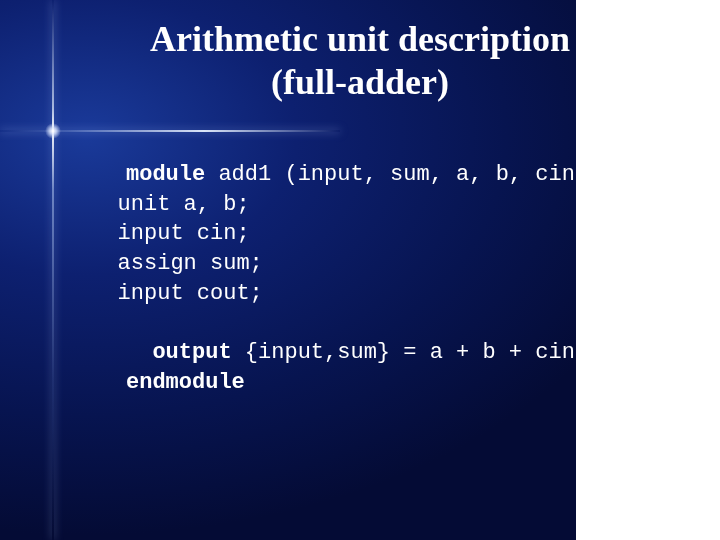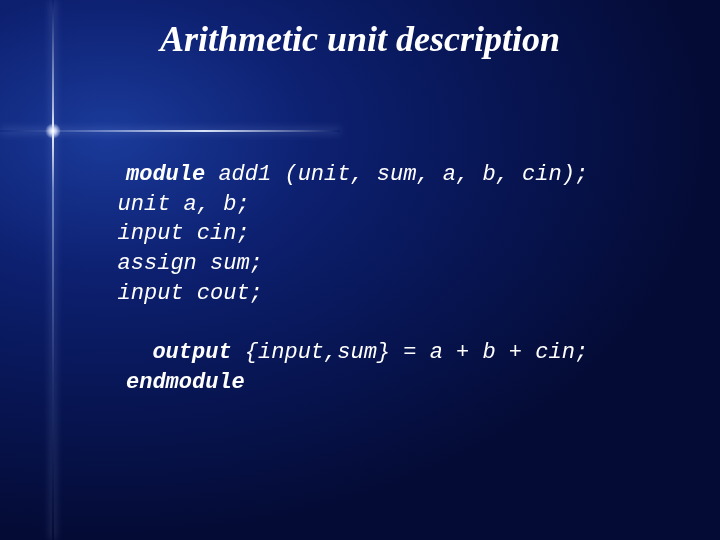--- a/index.html
+++ b/index.html
@@ -10,13 +10,12 @@
     overflow: hidden;
   }
   .slide {
-    width: 720px;
+    width: 576px;
     height: 540px;
     background: radial-gradient(ellipse 600px 400px at 15% 25%, #1a3a9a 0%, #0d2070 35%, #071450 70%, #040b35 100%);
     position: relative;
     font-family: "Courier New", monospace;
     color: #ffffff;
-    font-style: italic;
   }
   .flare-h {
     position: absolute;

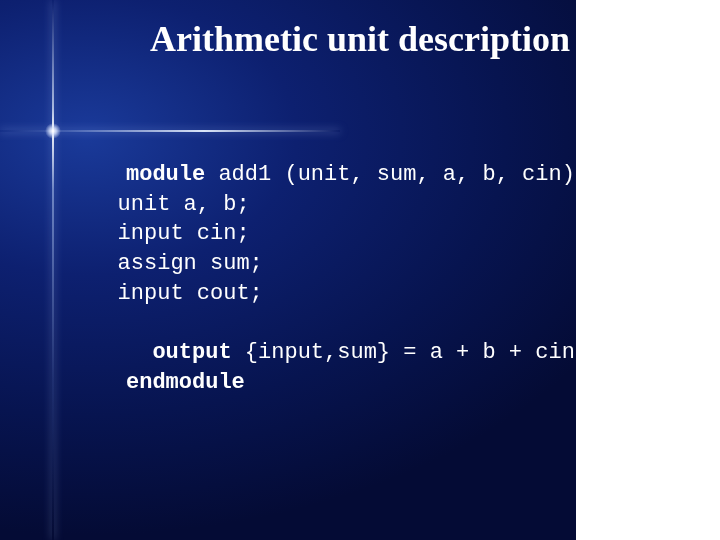--- a/index.html
+++ b/index.html
@@ -86,6 +86,7 @@
 
   <div class="title">
     <span>Arithmetic unit description</span><br>
+    <span>(full-adder)</span>
   </div>
 
   <div class="code"><span class="kw">module</span><span> add1 (unit, sum, a, b, cin);</span>

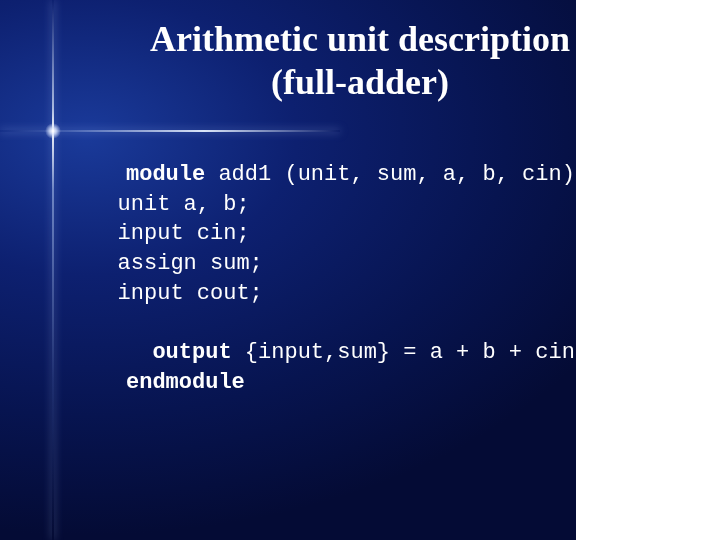--- a/index.html
+++ b/index.html
@@ -89,7 +89,7 @@
     <span>(full-adder)</span>
   </div>
 
-  <div class="code"><span class="kw">module</span><span> add1 (unit, sum, a, b, cin);</span>
+  <div class="code"><span class="kw">module</span><span> add1 (input, sum, a, b, cin);</span>
 <span class="indent"></span><span>unit a, b;</span>
 <span class="indent"></span><span>input cin;</span>
 <span class="indent"></span><span>assign sum;</span>

